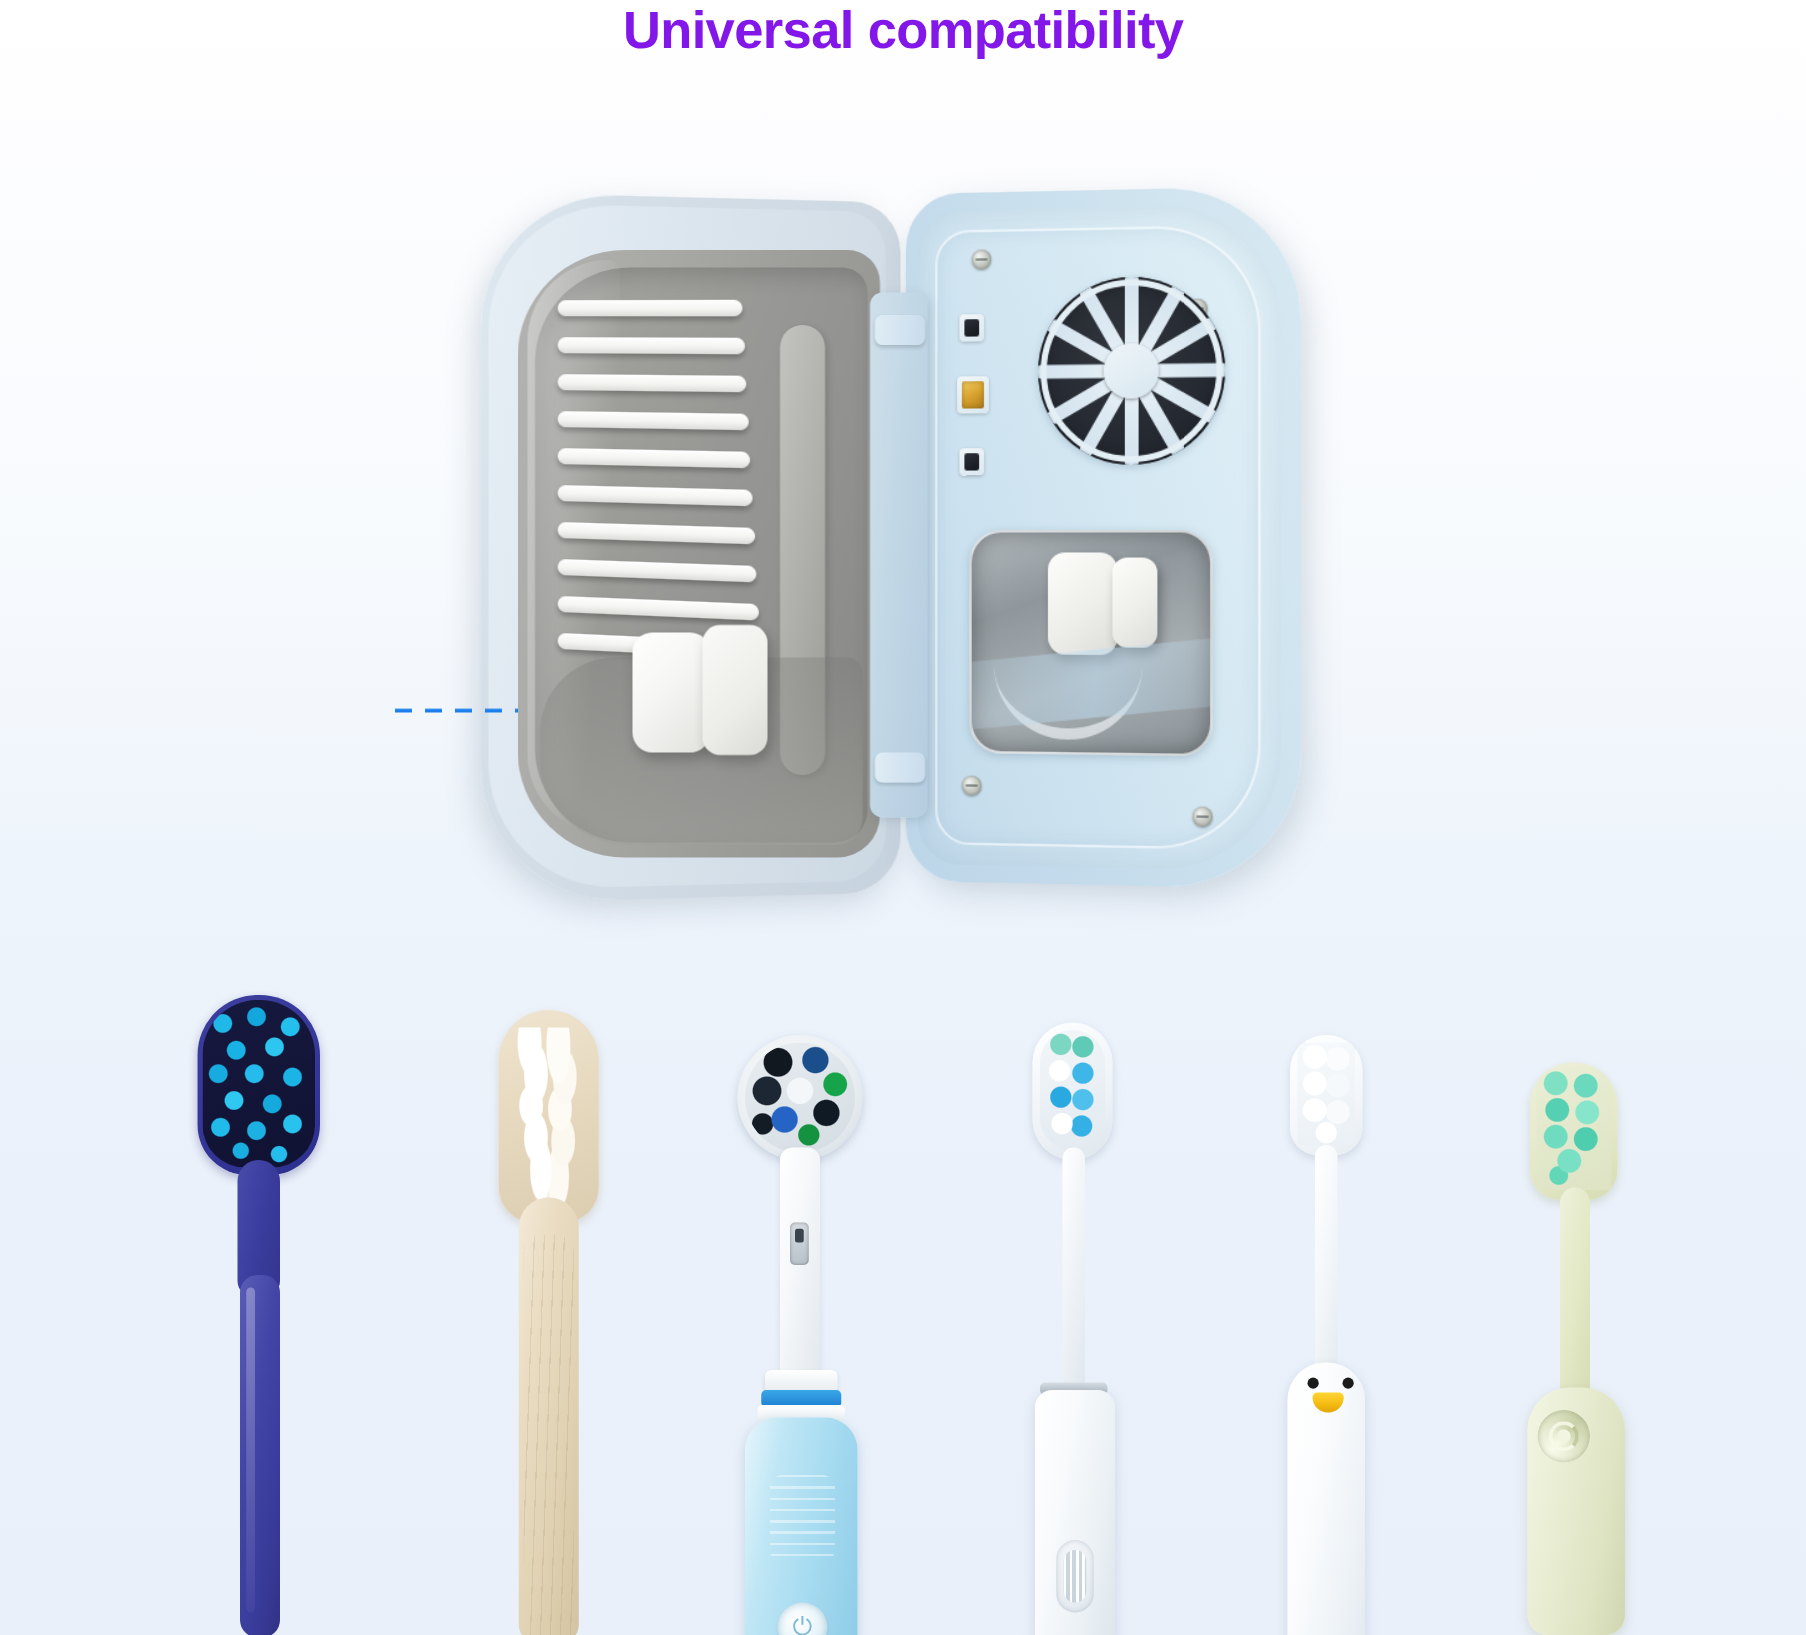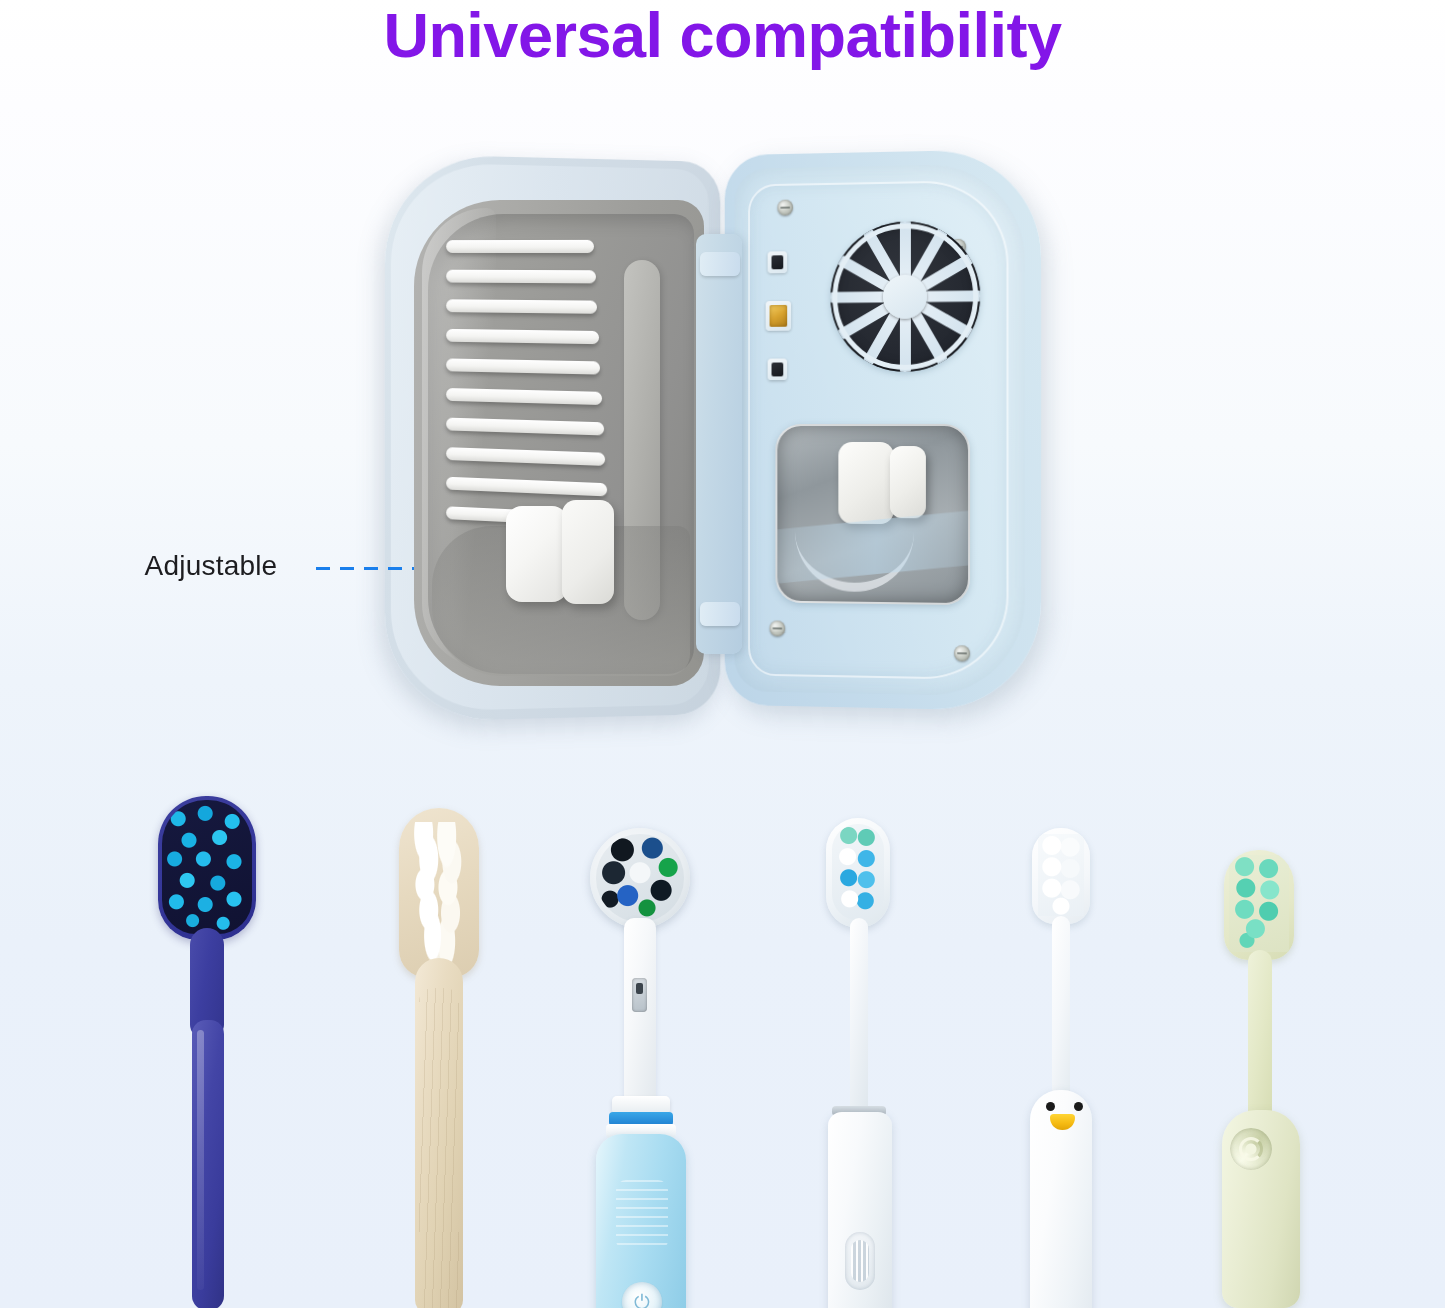--- a/index.html
+++ b/index.html
@@ -31,7 +31,7 @@
     position: absolute;
     top: 2px; left: 0; right: 0;
     text-align: center;
-    font-size: 63px;
+    font-size: 42px;
     font-weight: 700;
     letter-spacing: -0.5px;
     color: #8316e8;

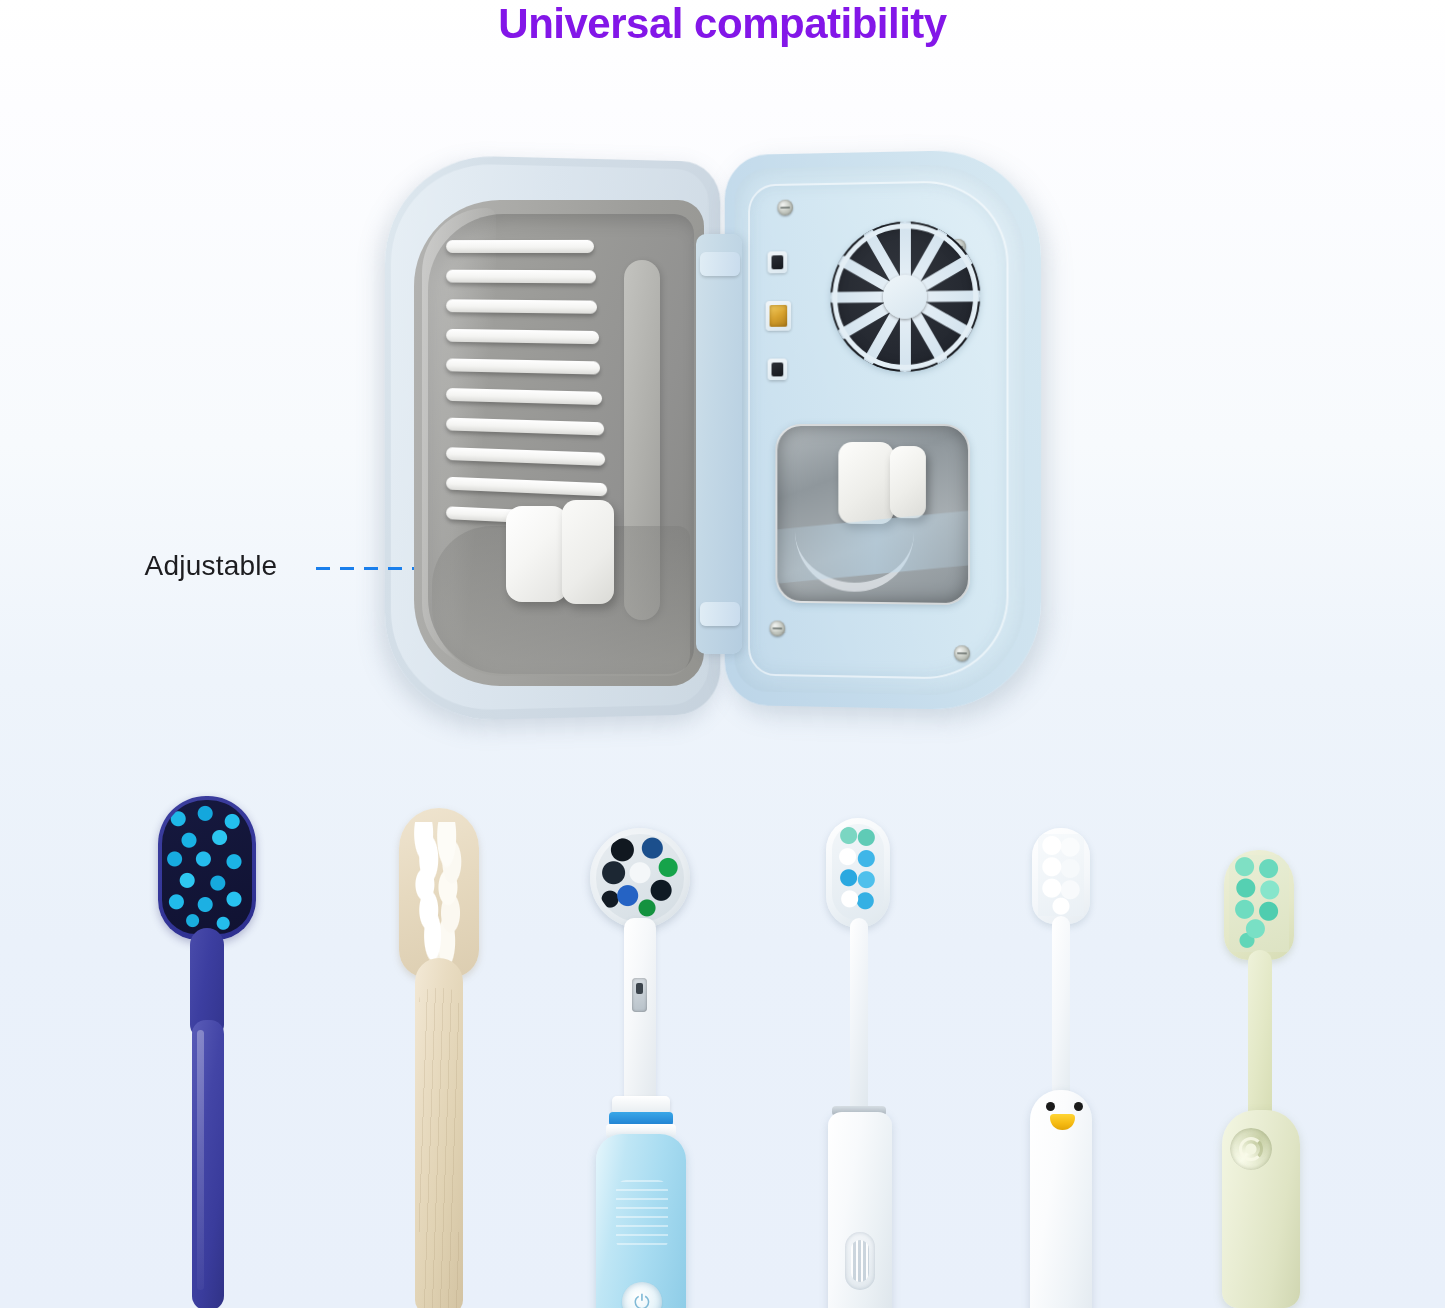--- a/index.html
+++ b/index.html
@@ -740,7 +740,6 @@
   </div>
 
   <div class="callout">
-    <div>Adjustable</div>
   </div>
   <div class="leader-line"></div>
   <div class="leader-dot"></div>

